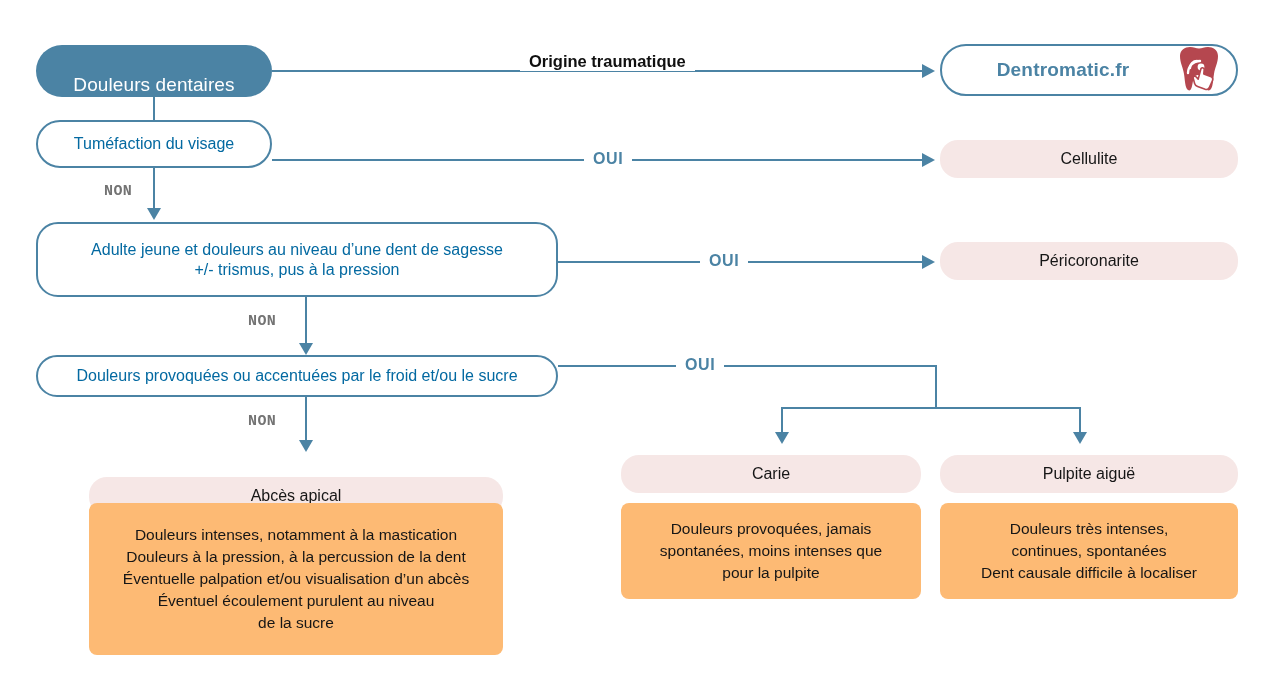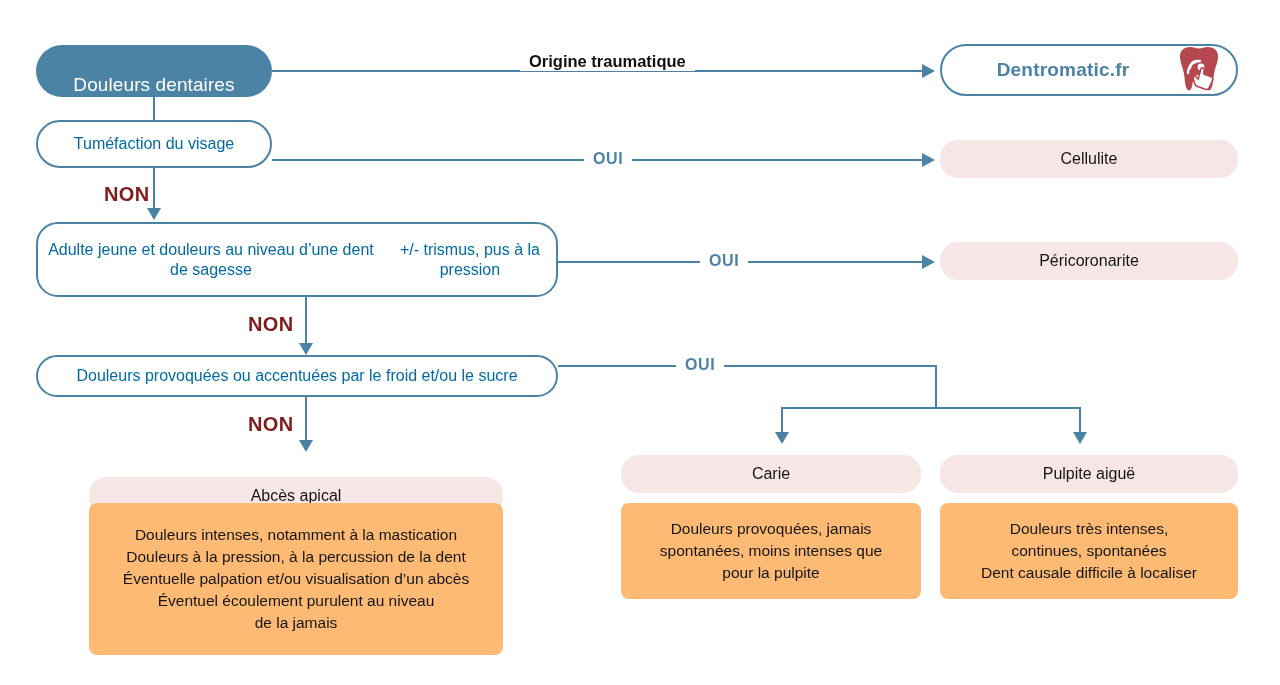--- a/index.html
+++ b/index.html
@@ -55,7 +55,7 @@
   
   .lbl{white-space:nowrap;}
   .lbl-oui{color:#4b83a4;font-size:16px;font-weight:600;letter-spacing:.6px;}
-  .lbl-non{color:#7f1d1d;font-size:20px;font-weight:700;letter-spacing:.4px;}
+  .lbl-non{color:#737373;font-size:15px;font-weight:700;letter-spacing:.4px;font-family:Liberation Mono, monospace;}
   .lbl-black{color:#101010;font-size:16.5px;font-weight:700;}
   .lbl-white-bg{background:#ffffff;padding:0 9px;text-align:right;}
 </style>

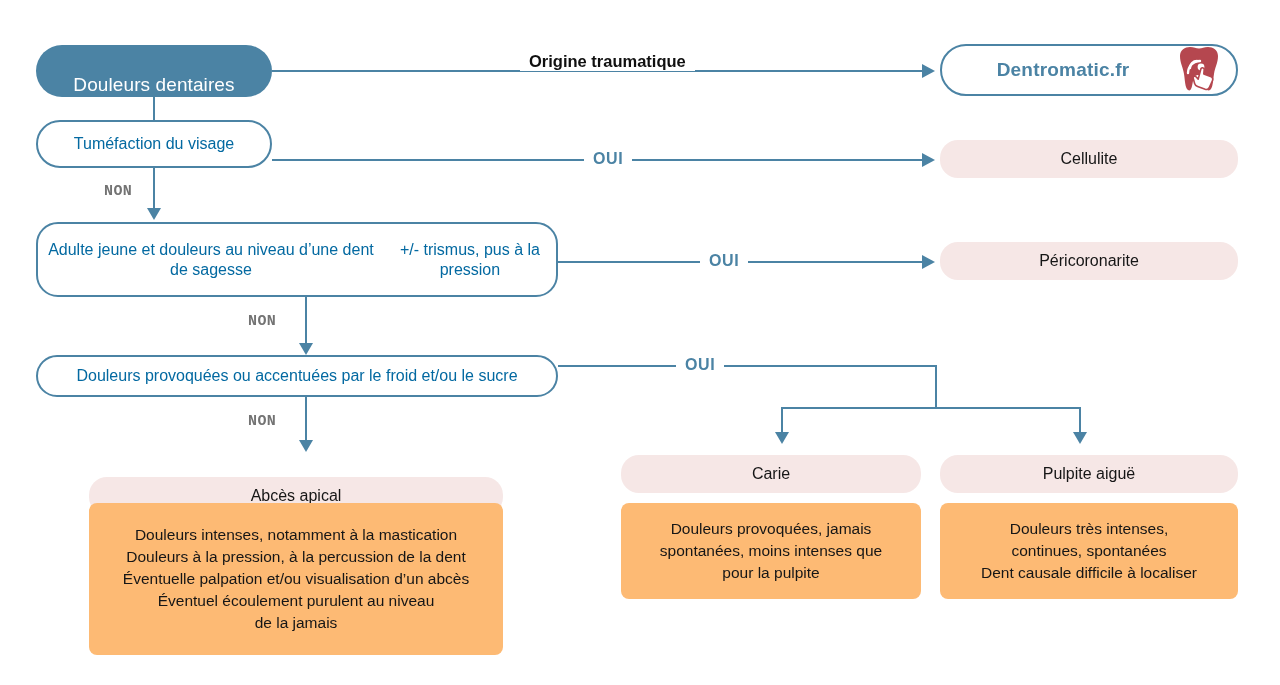--- a/index.html
+++ b/index.html
@@ -105,7 +105,7 @@
   <div class="abs arrow-d" style="left:147px;top:208px;"></div>
   <div class="abs lbl lbl-non" style="left:104px;top:183px;">NON</div>
 
-  <div class="abs node node-decision rrect" style="left:36px;top:222px;width:522px;height:75px;">
+  <div class="abs node node-decision rrect" style="left:36px;top:222px;width:522px;height:75px;flex-direction:column;">
     <span>Adulte jeune et douleurs au niveau d’une dent de sagesse</span>
     <span>+/- trismus, pus à la pression</span>
   </div>

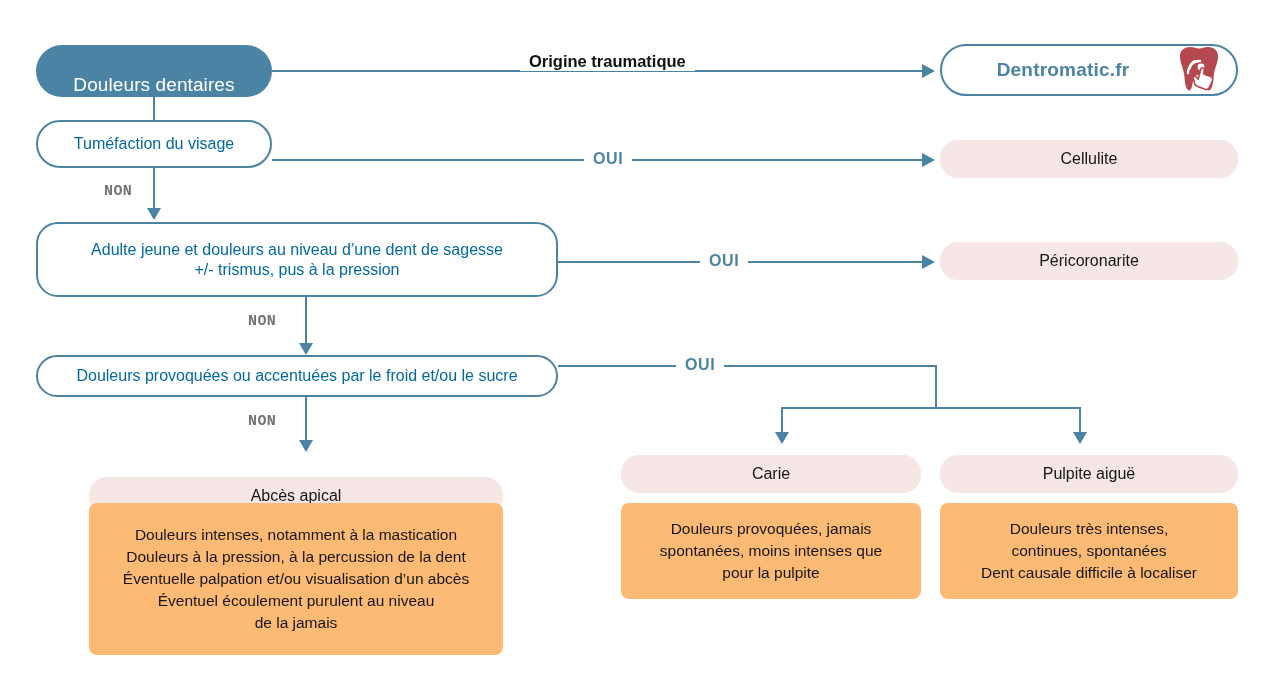--- a/index.html
+++ b/index.html
@@ -158,7 +158,7 @@
     <span>Douleurs à la pression, à la percussion de la dent</span>
     <span>Éventuelle palpation et/ou visualisation d’un abcès</span>
     <span>Éventuel écoulement purulent au niveau</span>
-    <span>de la jamais</span>
+    <span>de la sucre</span>
   </div>
 
   <div class="abs node node-detail" style="left:621px;top:503px;width:300px;height:96px;flex-direction:column;">

